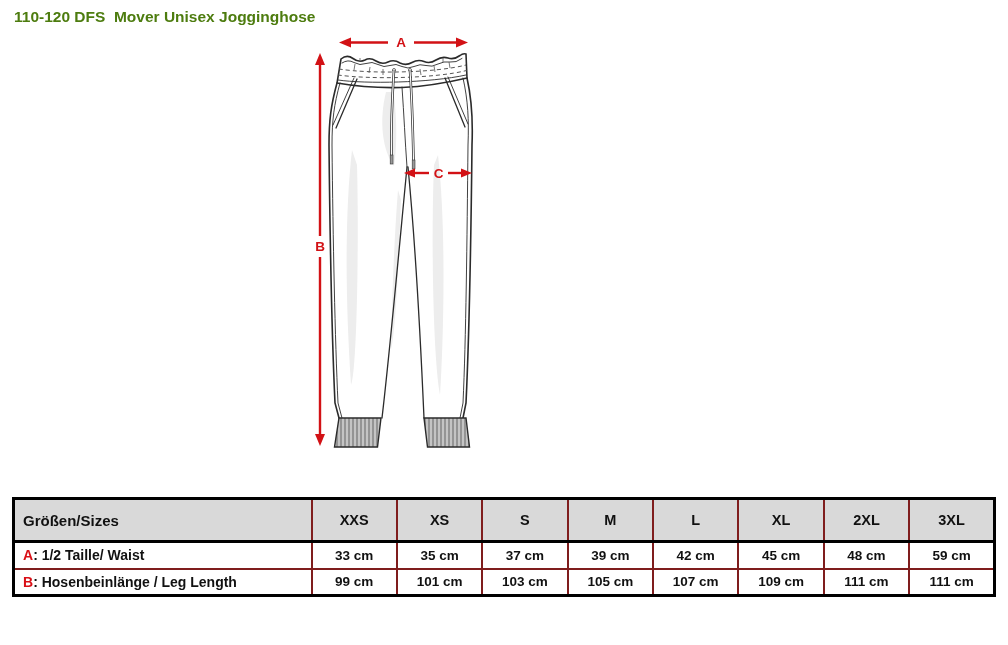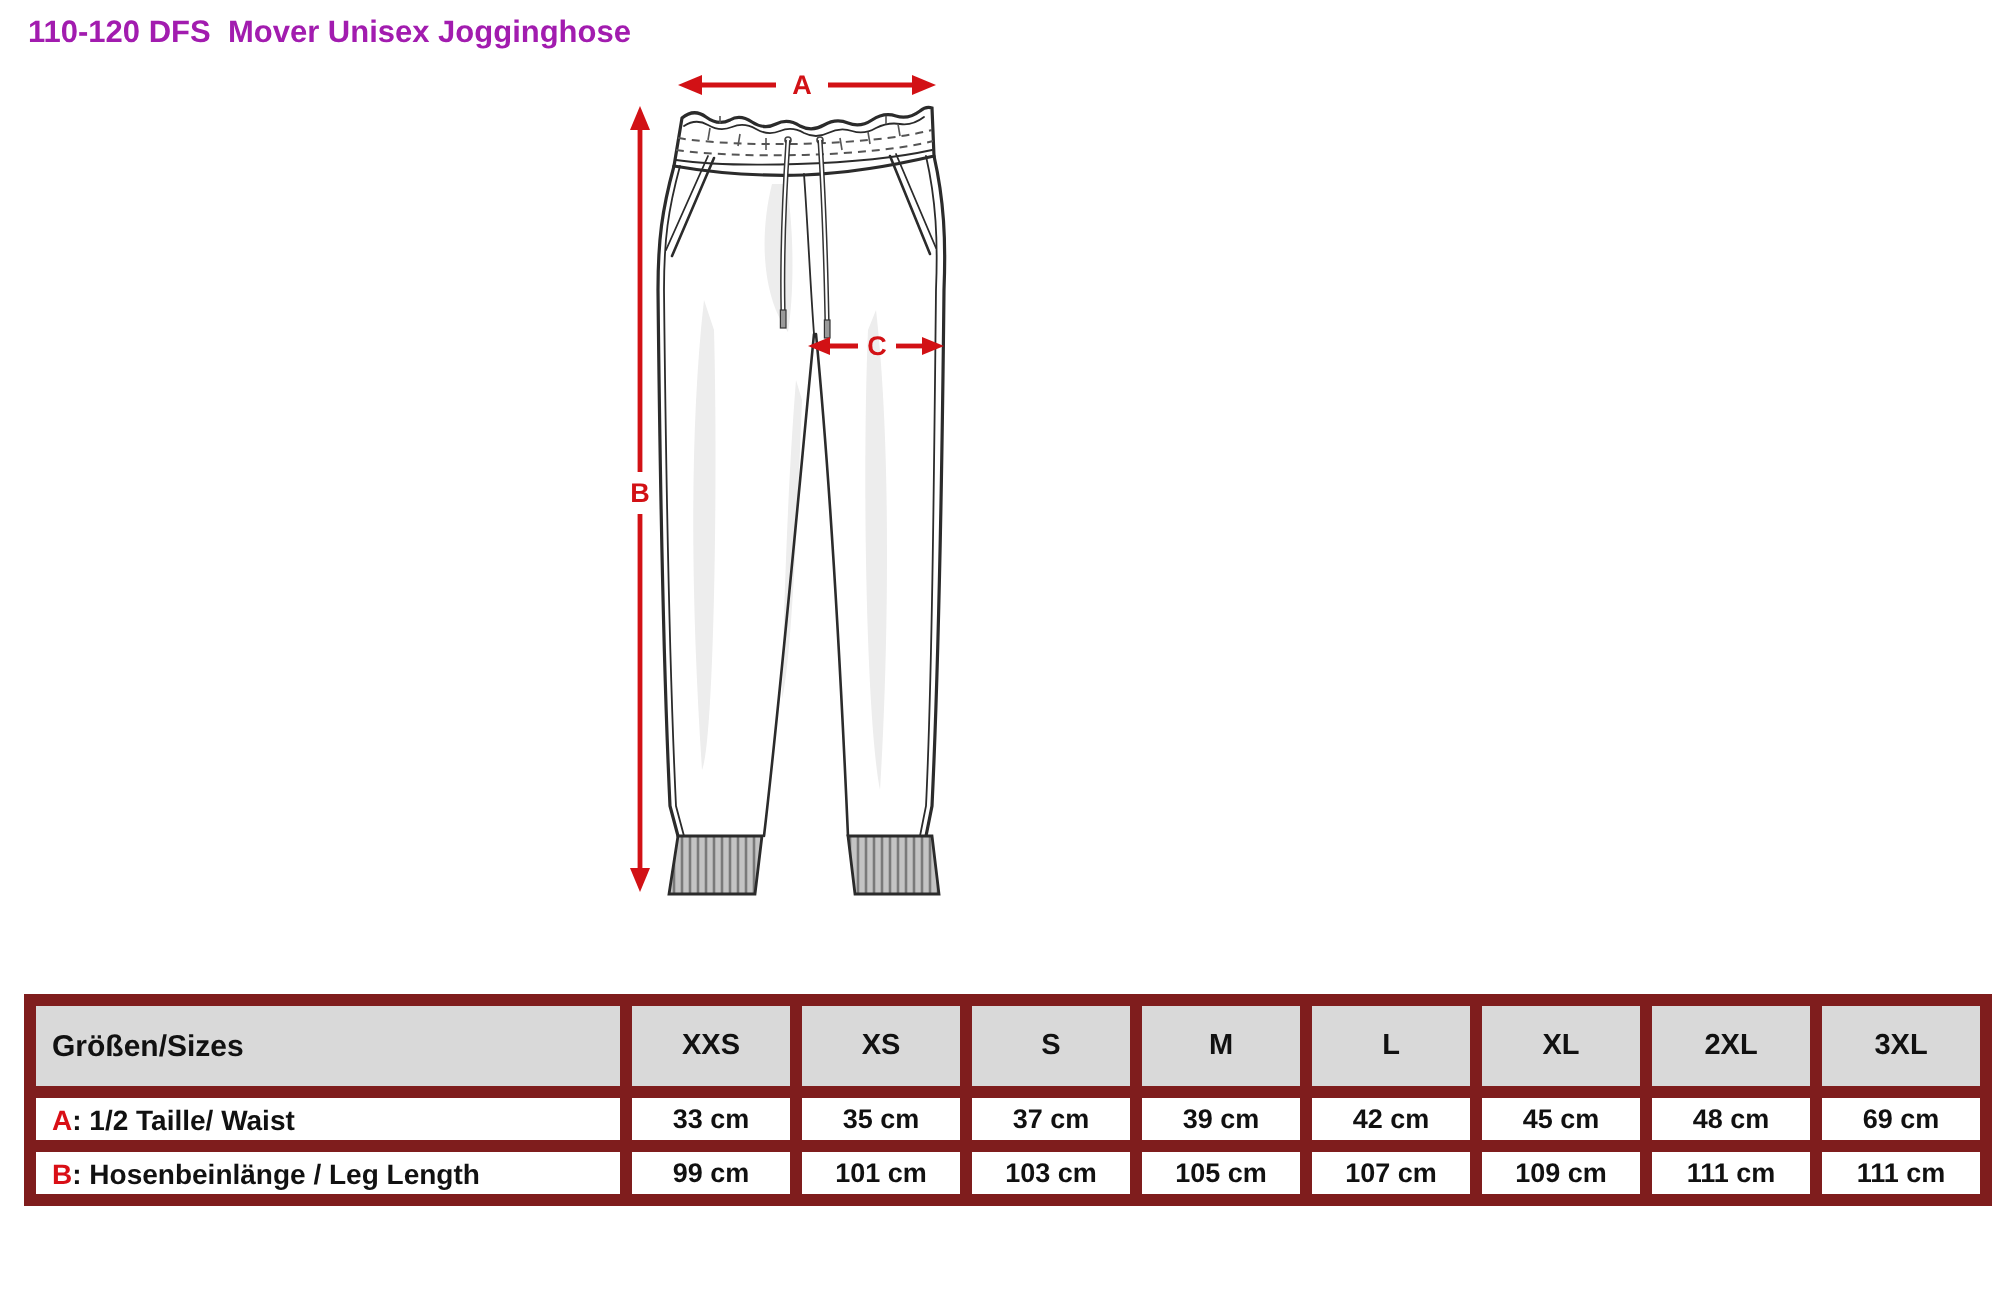--- a/index.html
+++ b/index.html
@@ -9,7 +9,7 @@
   }
   .page-title{
     position:absolute;left:14px;top:8px;
-    font-size:15.5px;font-weight:bold;color:#a21caf;white-space:pre;
+    font-size:15.5px;font-weight:bold;color:#4d7c0f;white-space:pre;
   }
   .diagram-wrap{position:absolute;left:290px;top:15px;width:220px;height:450px;}
   .diagram-wrap svg{display:block;}

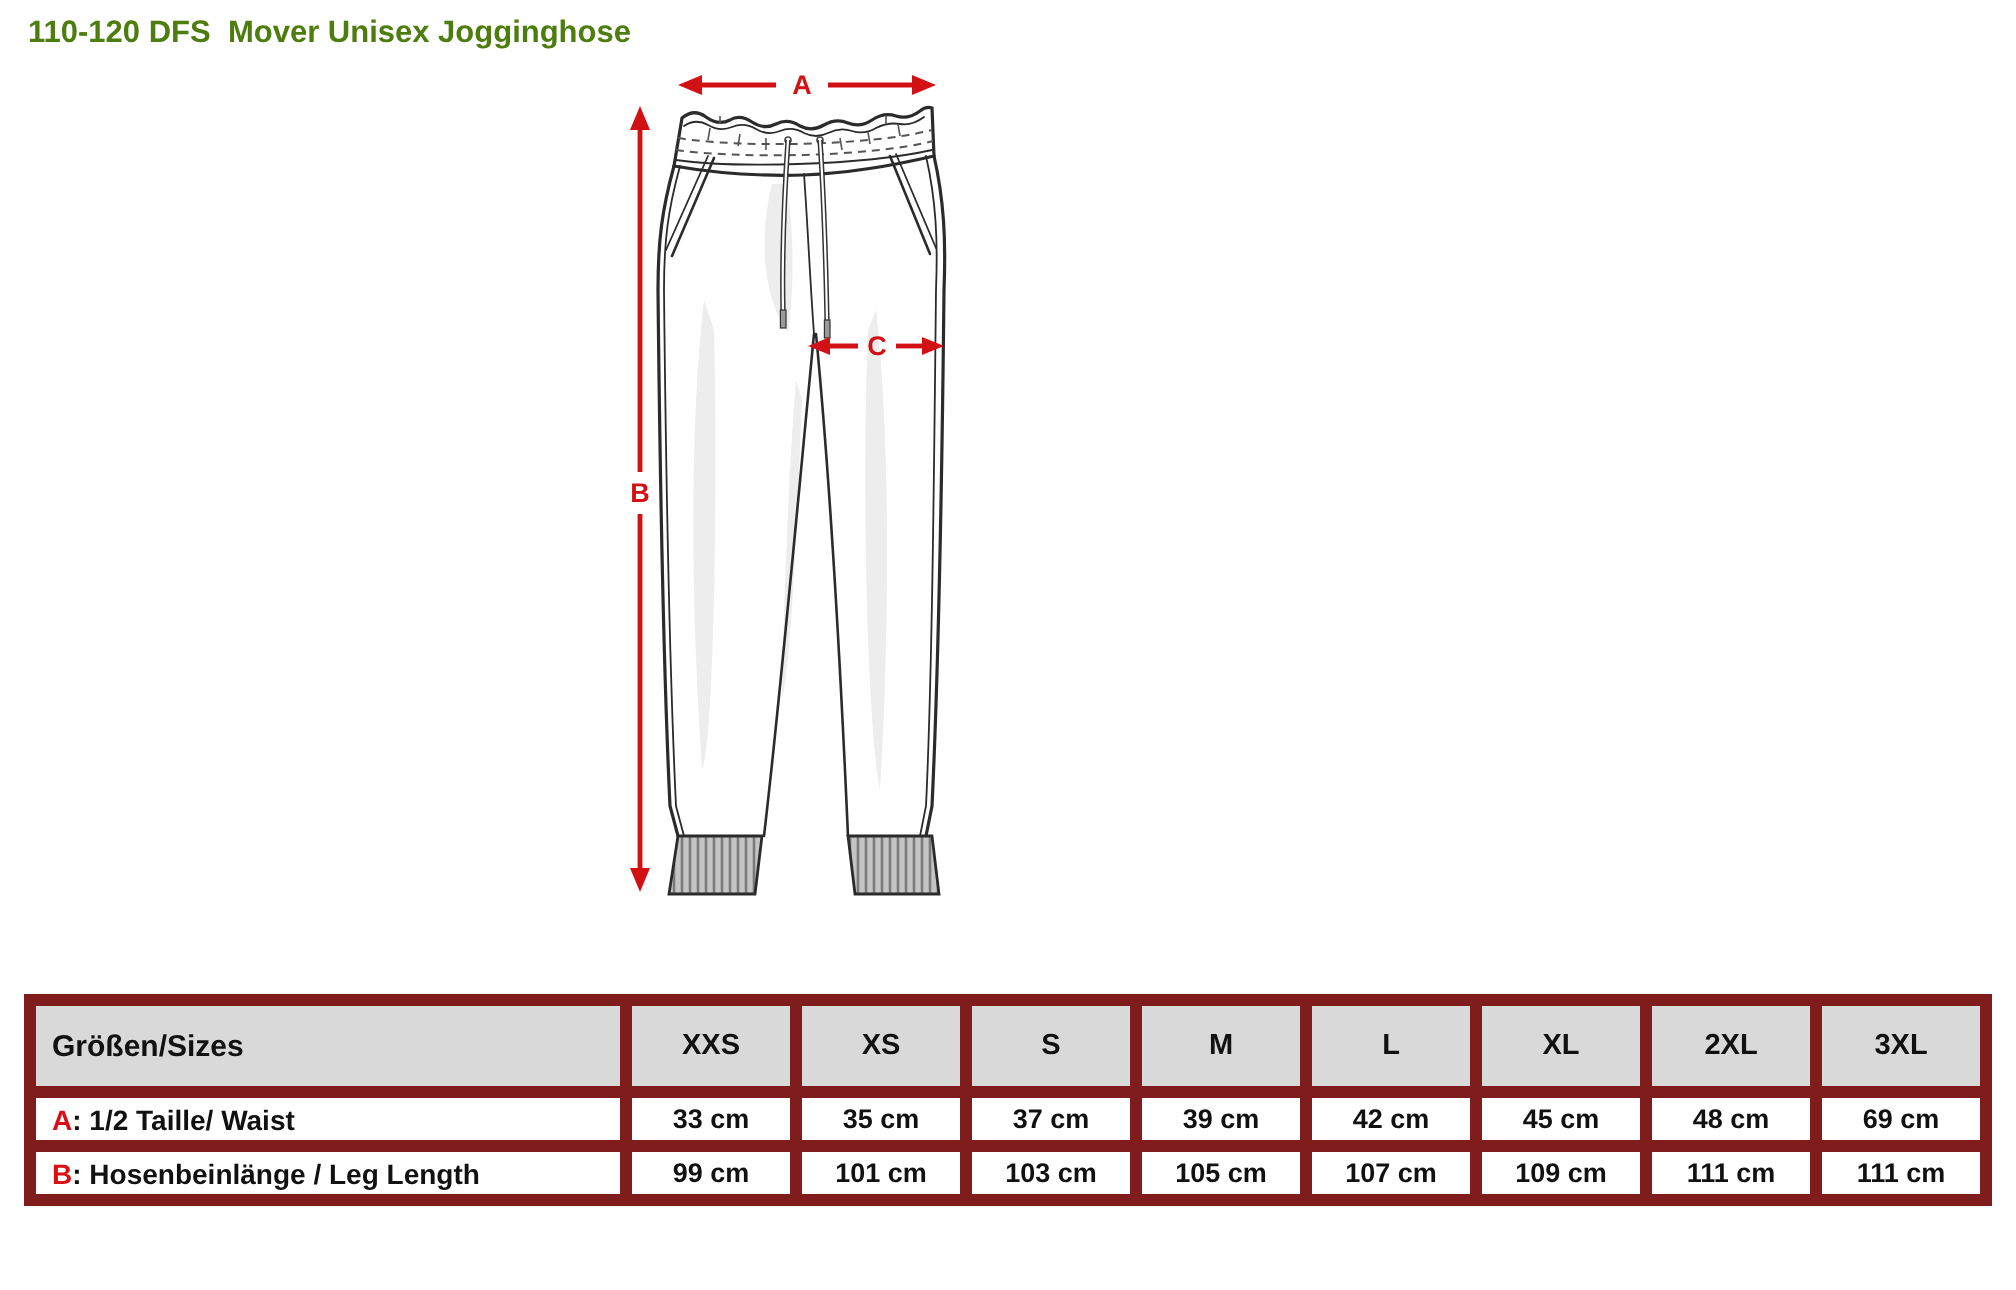--- a/index.html
+++ b/index.html
@@ -29,7 +29,7 @@
     border-collapse:collapse;table-layout:fixed;
     border:3px solid #000;
   }
-  .size-table th,.size-table td{border:6px solid #7f1d1d;overflow:hidden;white-space:nowrap;}
+  .size-table th,.size-table td{border:2px solid #7f1d1d;overflow:hidden;white-space:nowrap;}
   .size-table thead th{
     background:#d9d9d9;height:38px;font-size:14.5px;font-weight:bold;
     border-bottom:3px solid #000;

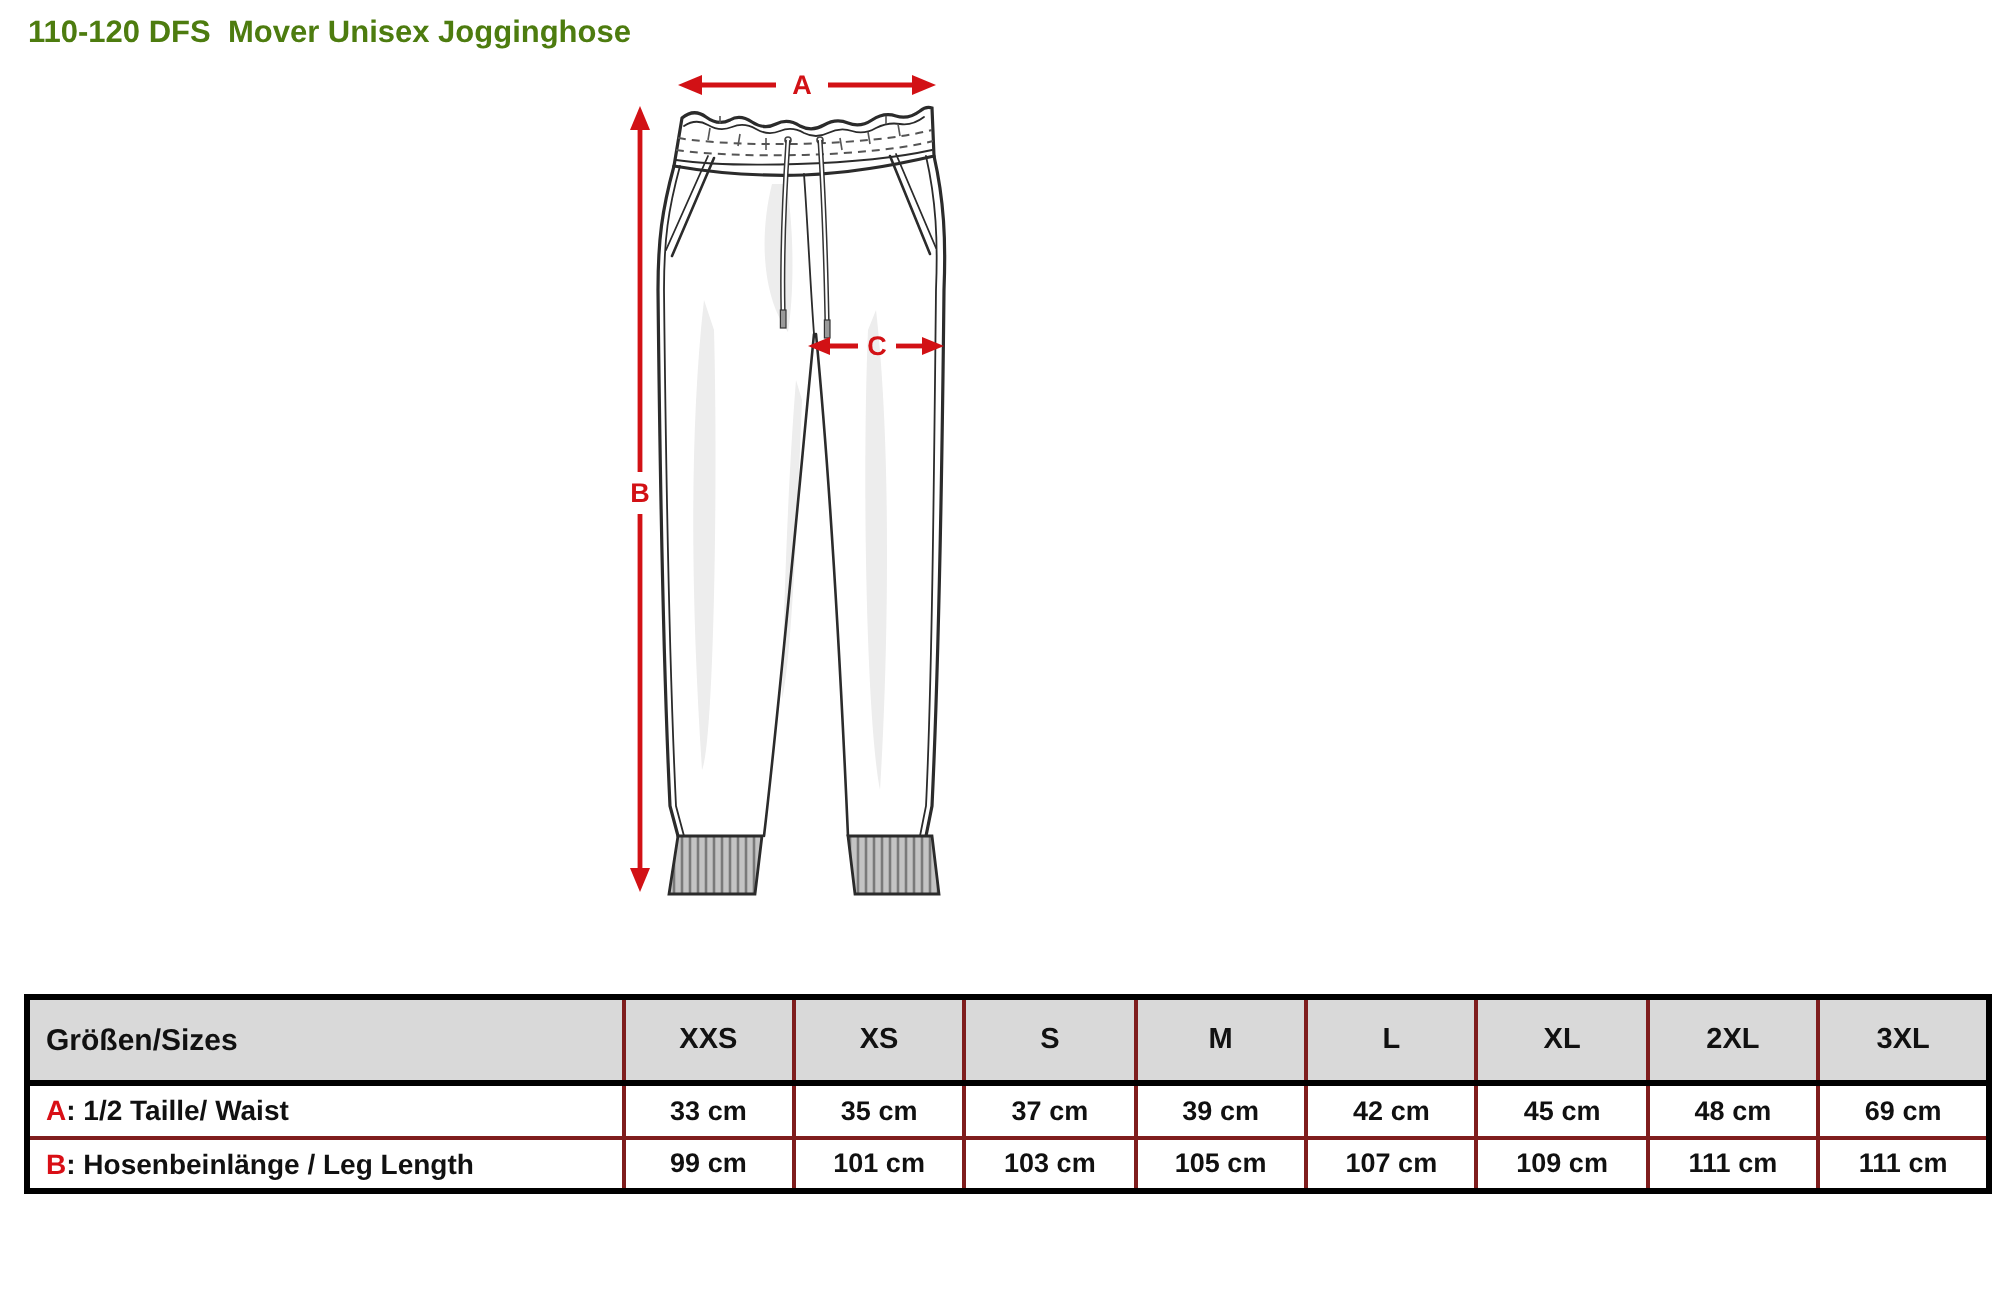--- a/index.html
+++ b/index.html
@@ -186,7 +186,7 @@
       <td class="val">42 cm</td>
       <td class="val">45 cm</td>
       <td class="val">48 cm</td>
-      <td class="val">69 cm</td>
+      <td class="val">59 cm</td>
     </tr>
     <tr>
       <td class="rowlabel"><span class="red-letter">B</span><span>:</span><span> Hosenbeinlänge / Leg Length</span></td>

